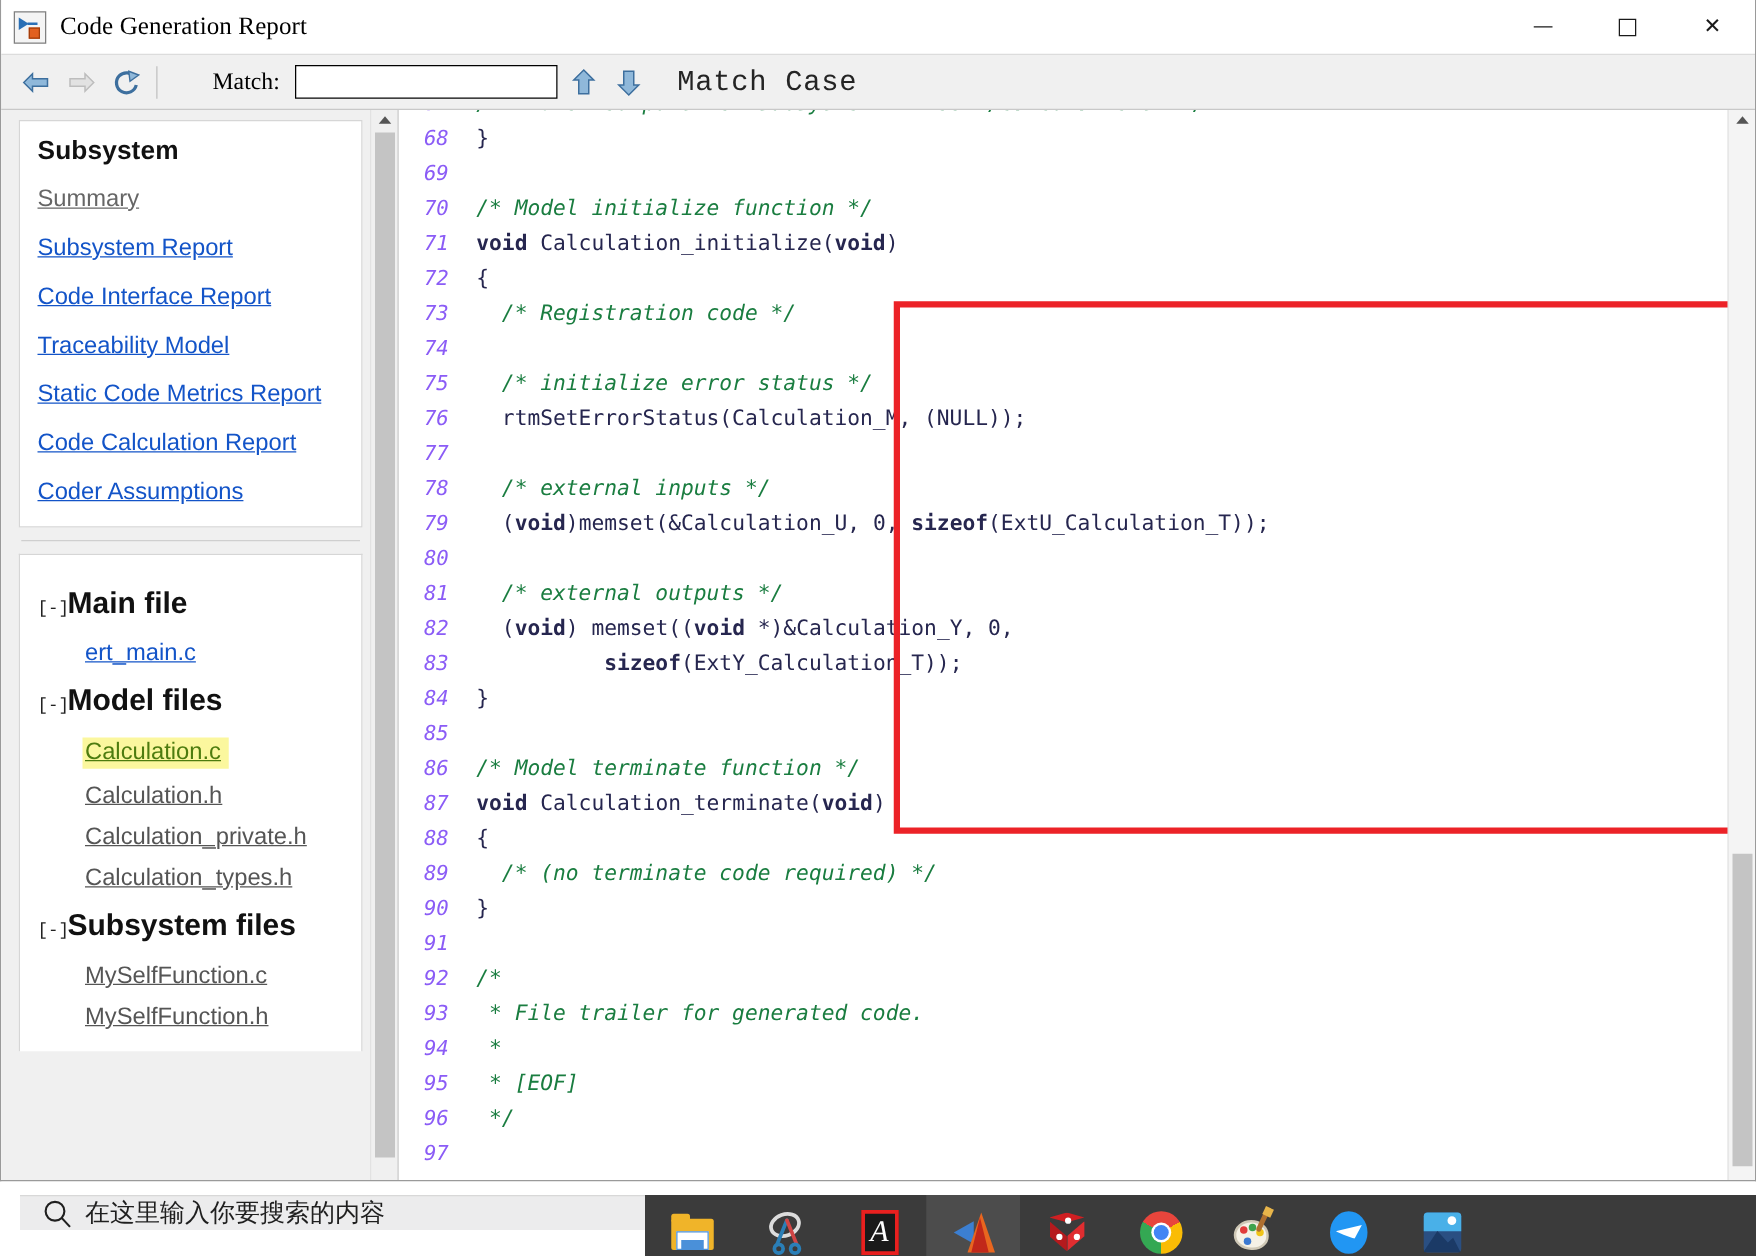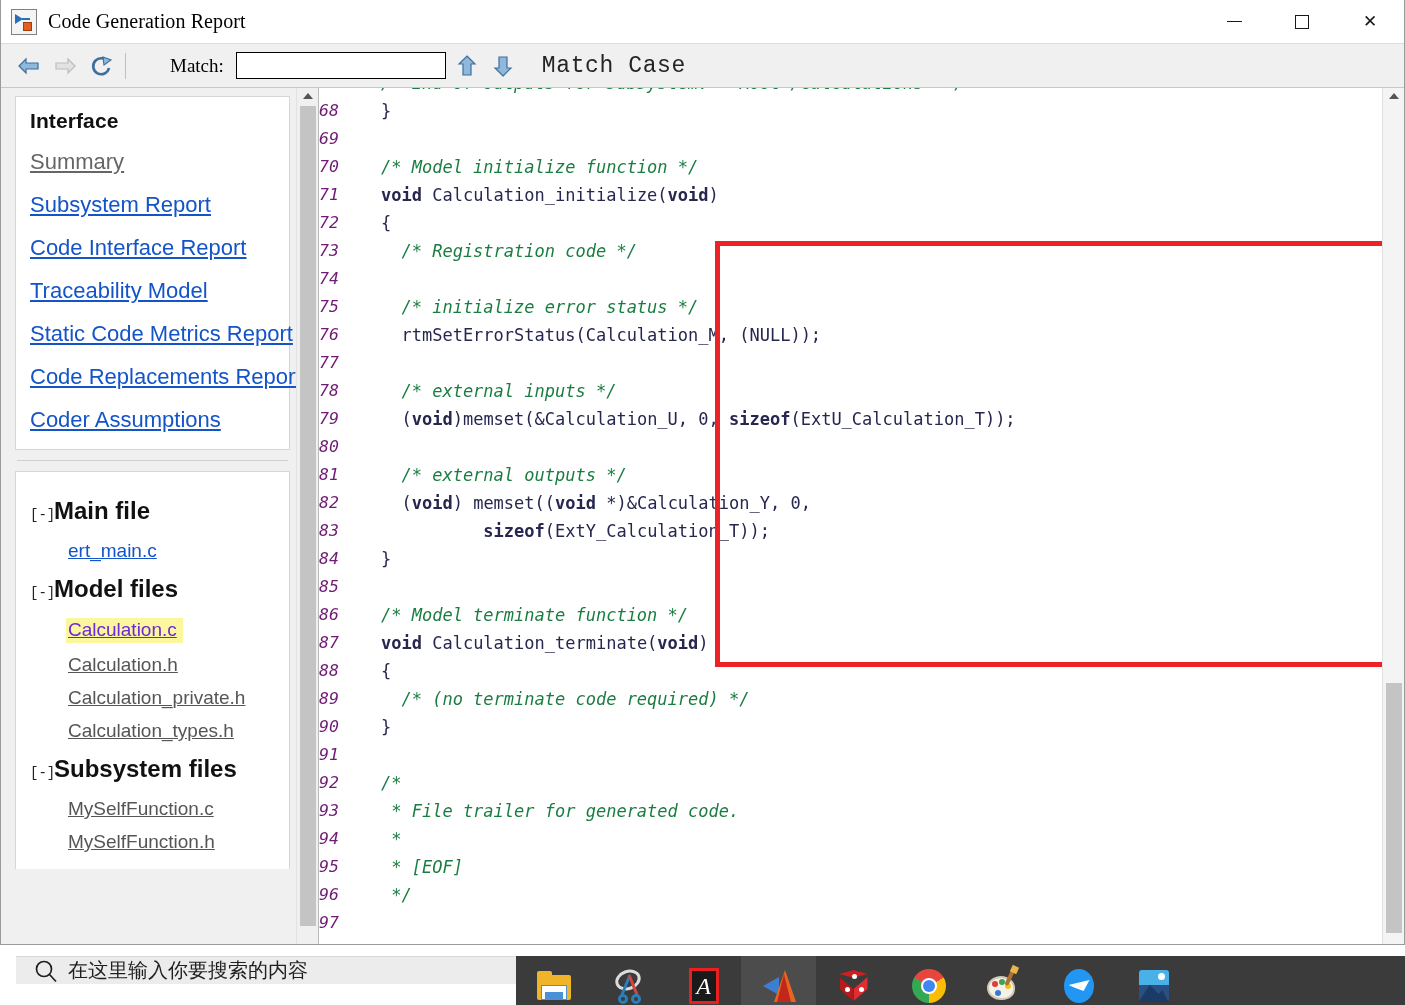--- a/index.html
+++ b/index.html
@@ -400,7 +400,7 @@
       <div id="sidebar-inner">
 
         <div class="panel">
-          <h2>Interface</h2>
+          <h2>Subsystem</h2>
           <a class="toc-link visited" href="#">Summary</a>
           <a class="toc-link" href="#">Subsystem Report</a>
           <a class="toc-link" href="#">Code Interface Report</a>

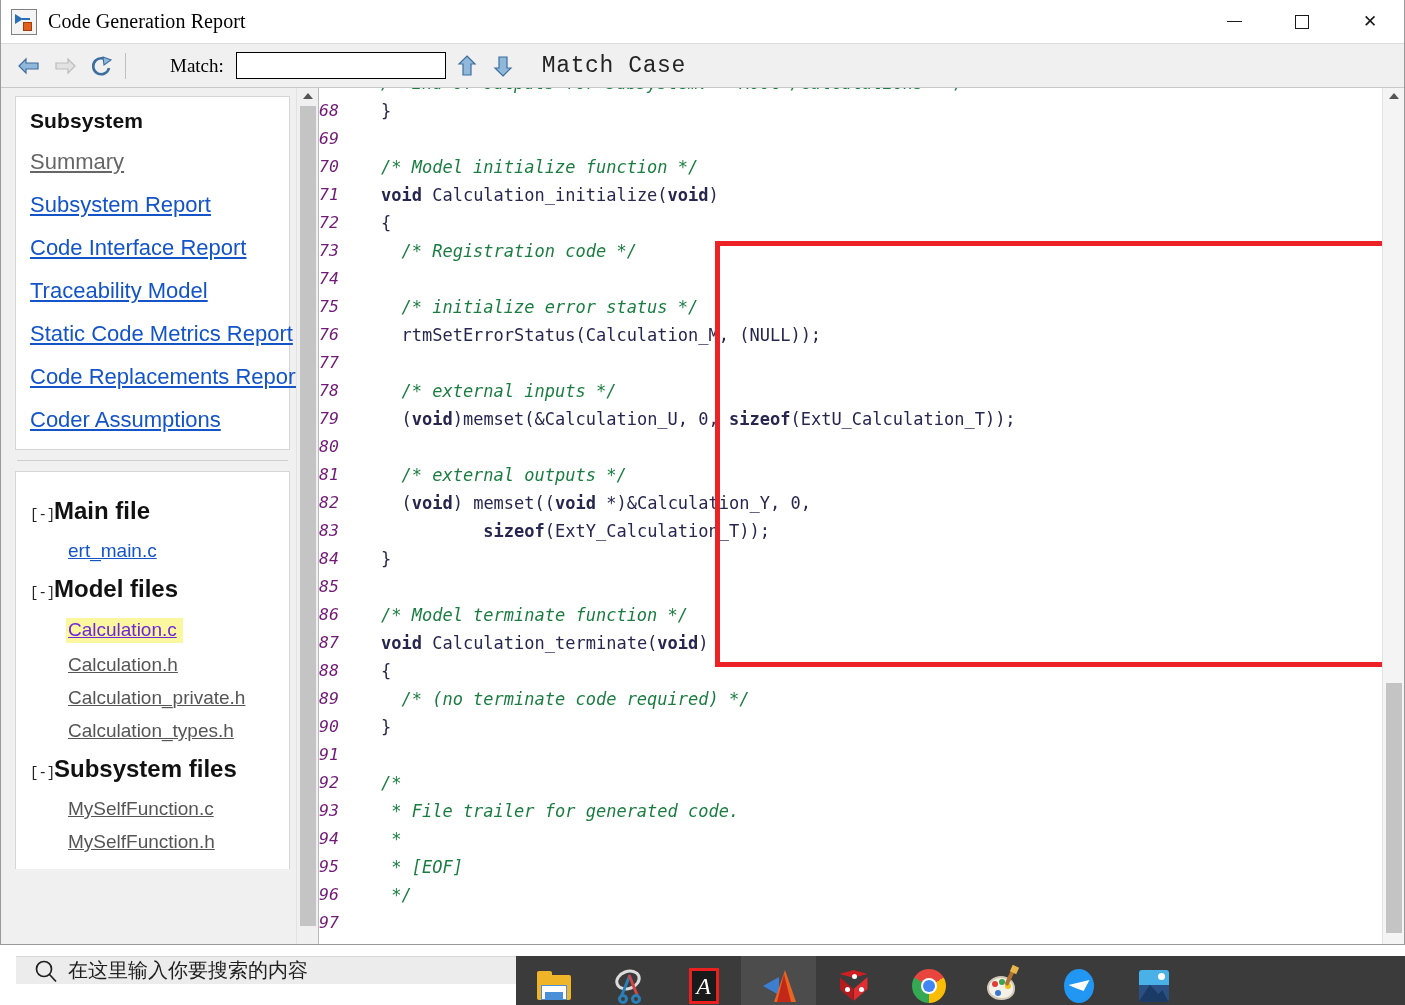--- a/index.html
+++ b/index.html
@@ -202,8 +202,8 @@
   .cline { display: flex; height: 28px; align-items: center; }
   .lnum {
     width: 50px; flex: 0 0 50px;
-    text-align: left; padding-right: 10px;
-    color: #701a75; font-style: italic;
+    text-align: right; padding-right: 10px;
+    color: #8b5cf6; font-style: italic;
     font-size: 16.5px;
     font-family: "DejaVu Sans Mono", monospace;
   }

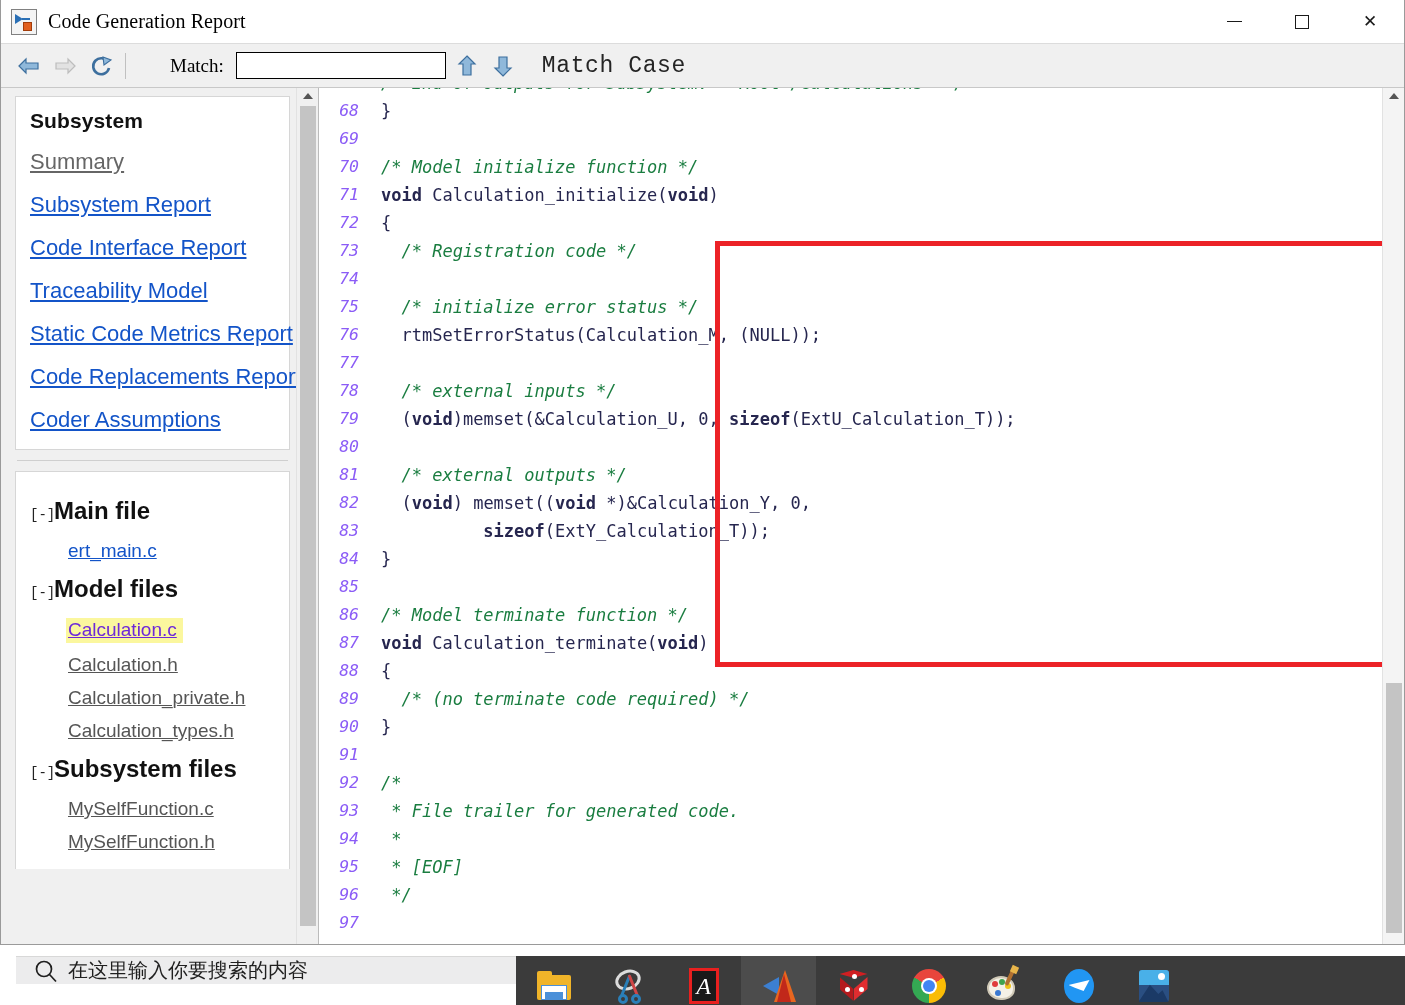--- a/index.html
+++ b/index.html
@@ -124,7 +124,7 @@
   }
   .toc-link {
     display: block;
-    font-size: 22px;
+    font-size: 19px;
     color: #1354c8;
     text-decoration: underline;
     margin-bottom: 17px;

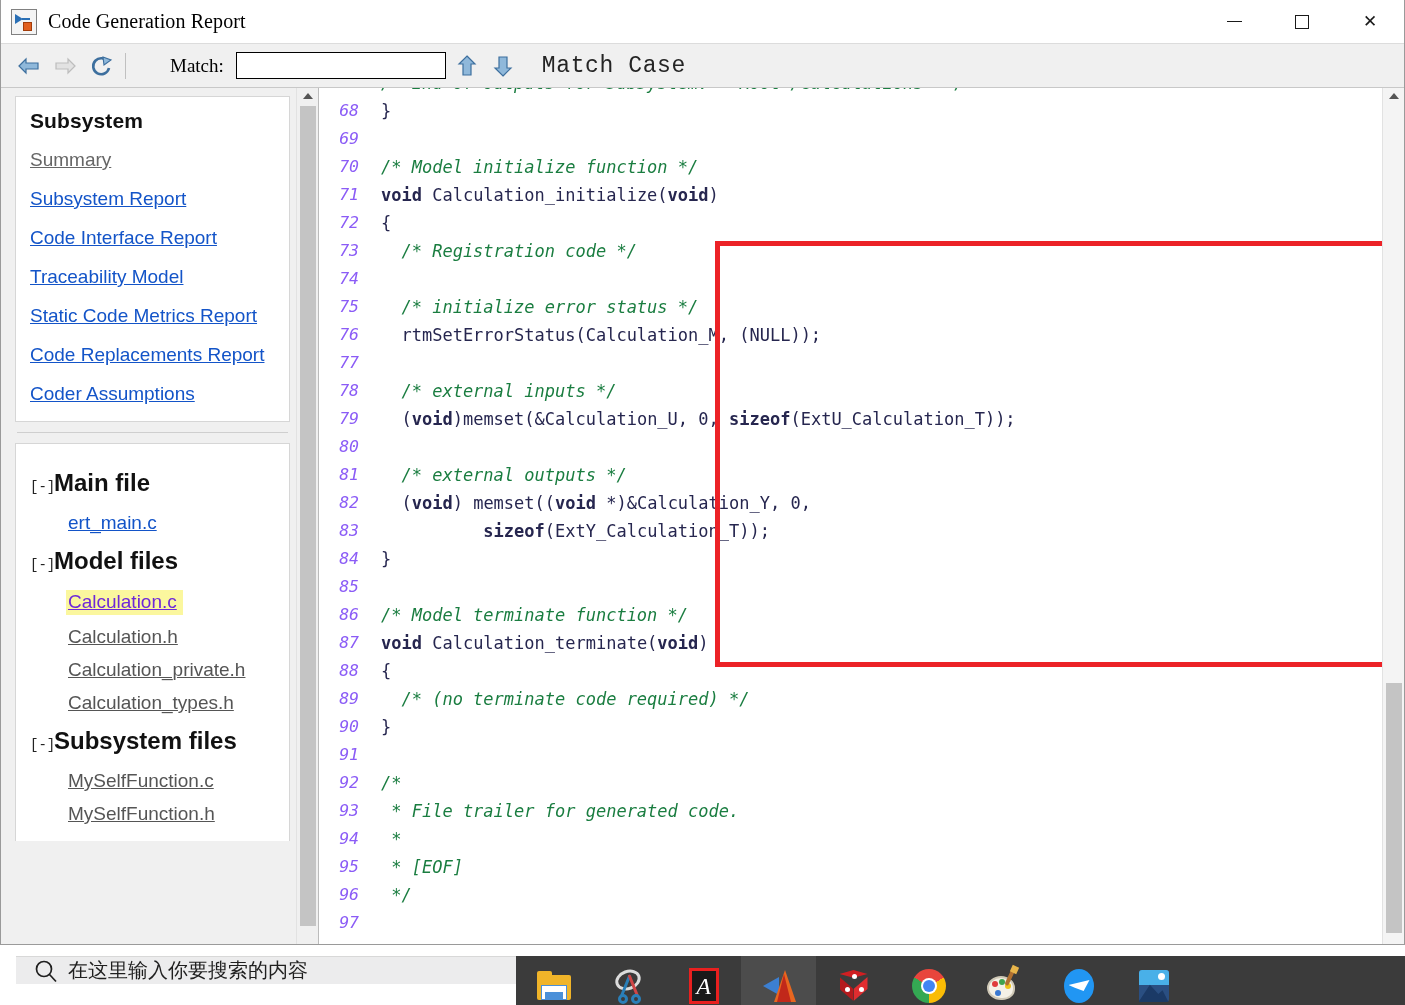--- a/index.html
+++ b/index.html
@@ -406,7 +406,7 @@
           <a class="toc-link" href="#">Code Interface Report</a>
           <a class="toc-link" href="#">Traceability Model</a>
           <a class="toc-link" href="#">Static Code Metrics Report</a>
-          <a class="toc-link" href="#">Code Replacements Report</a>
+          <a class="toc-link" href="#">Code Calculation Report</a>
           <a class="toc-link" href="#" style="margin-bottom:0">Coder Assumptions</a>
         </div>
 

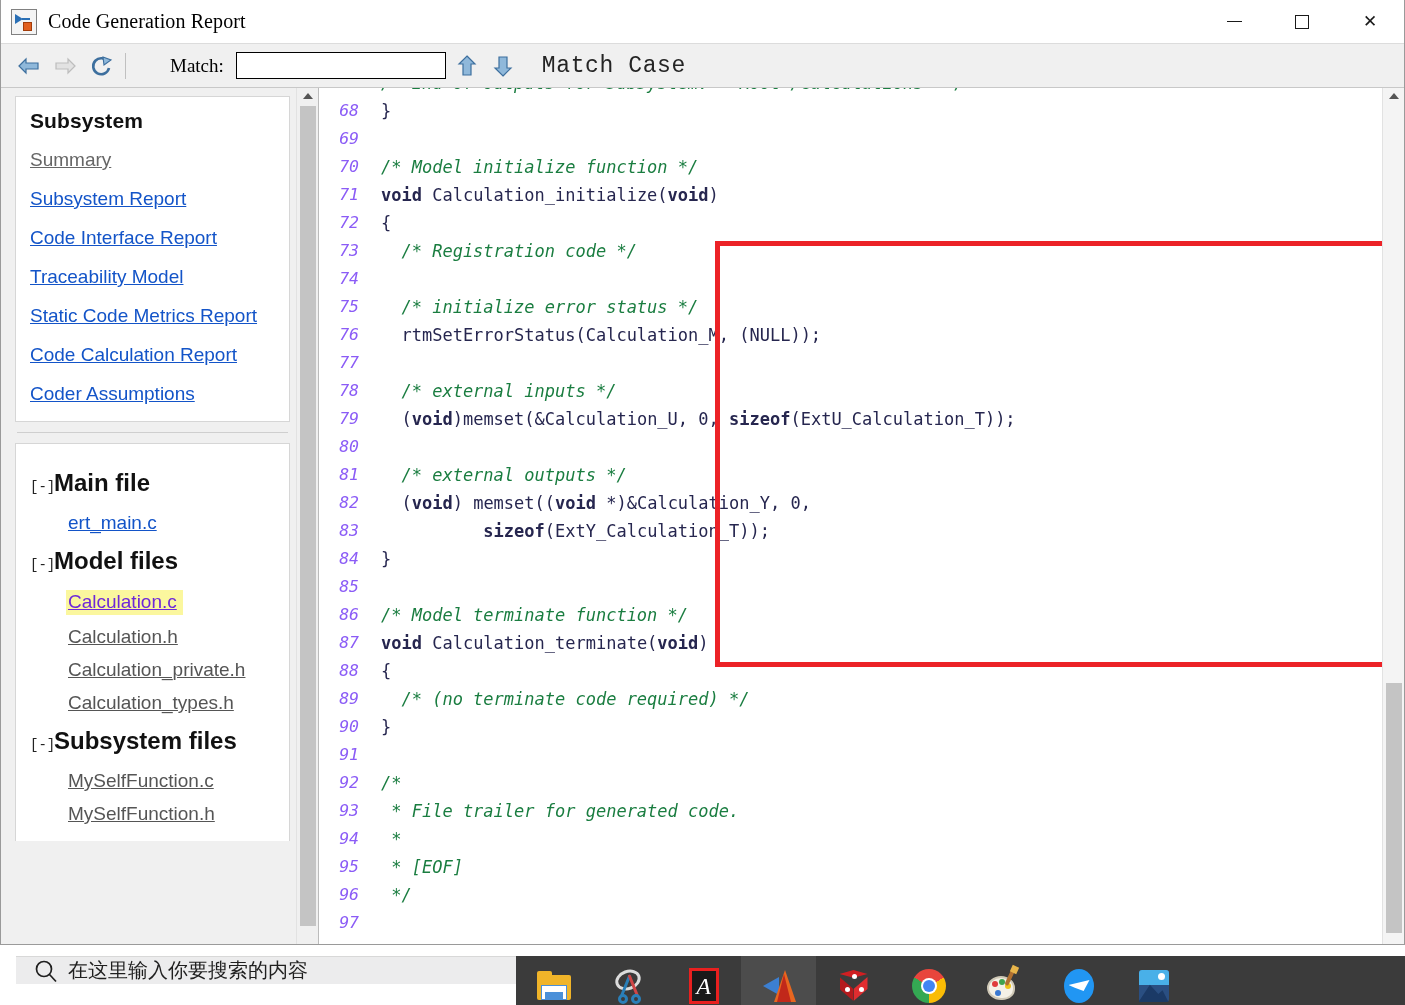--- a/index.html
+++ b/index.html
@@ -155,7 +155,7 @@
     background: #fbf79e;
     padding: 1px 6px 2px 2px;
     margin-left: 36px;
-    color:#6d28d9;
+    color:#4d7c0f;
   }
 
   

